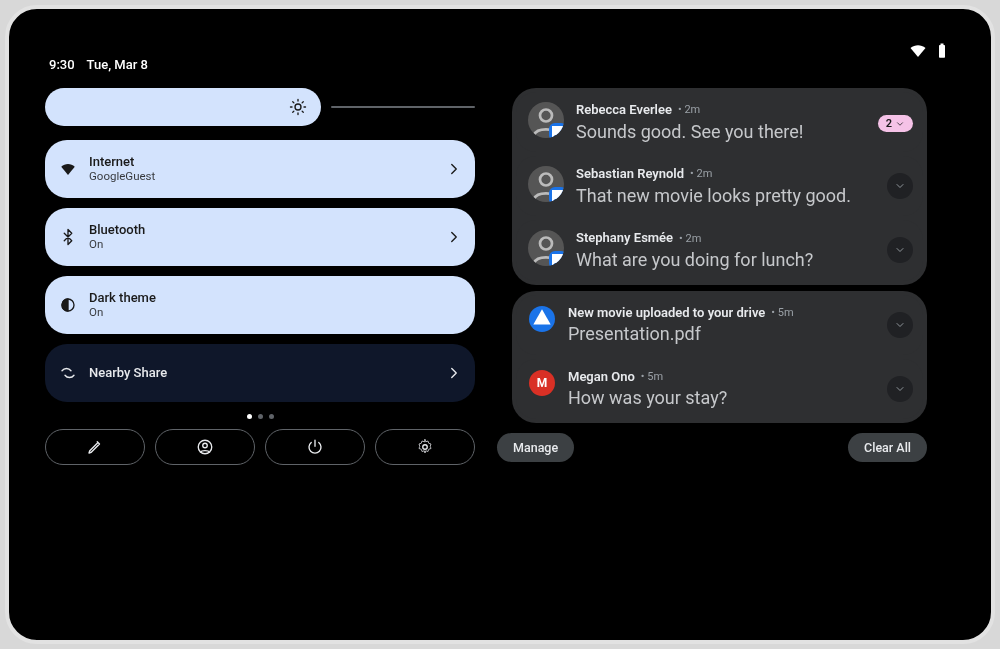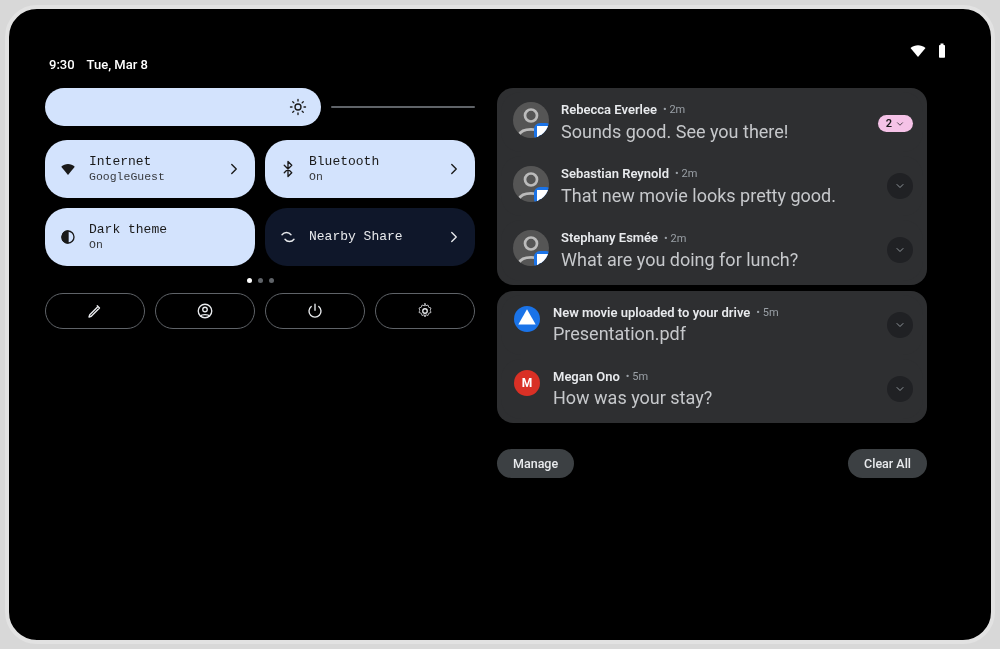--- a/index.html
+++ b/index.html
@@ -77,8 +77,9 @@
   
   .notif-panel { display:flex; flex-direction:column; gap:6px; }
   .ncard, .ncard-group {
-    background:#2e2f31; border-radius:16px;
+    background:#2e2f31; border-radius:24px;
     padding:4px;
+    margin-left:15px;
   }
   .nrow {
     background:#2e2f31;

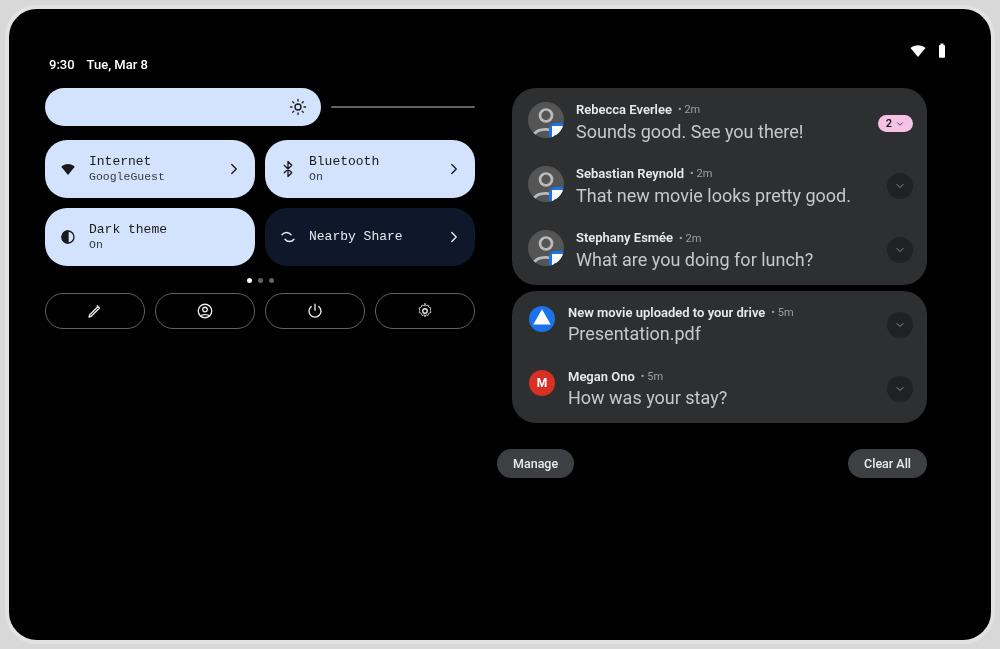--- a/index.html
+++ b/index.html
@@ -45,7 +45,7 @@
 
   
   .tiles {
-    display:grid; grid-template-columns: 1fr 1fr; gap:10px;font-family:Liberation Mono, monospace;
+    display:grid; grid-template-columns: 1fr; gap:10px;
   }
   .tile {
     background:#0f172a; color:#e8eaed;

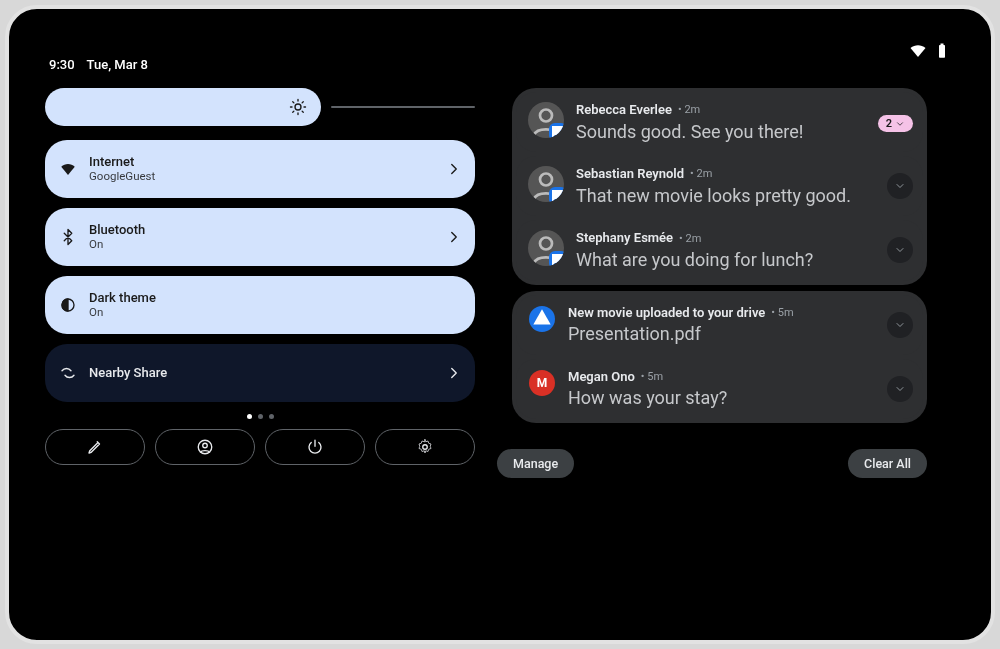--- a/index.html
+++ b/index.html
@@ -121,7 +121,7 @@
     display:flex; align-items:center; justify-content:center;
   }
   .nfooter {
-    display:flex; justify-content:space-between; margin-top:20px;
+    display:flex; justify-content:space-between; margin-top:4px;
   }
   .pillbtn {
     background:#3c4043; color:#e8eaed;

